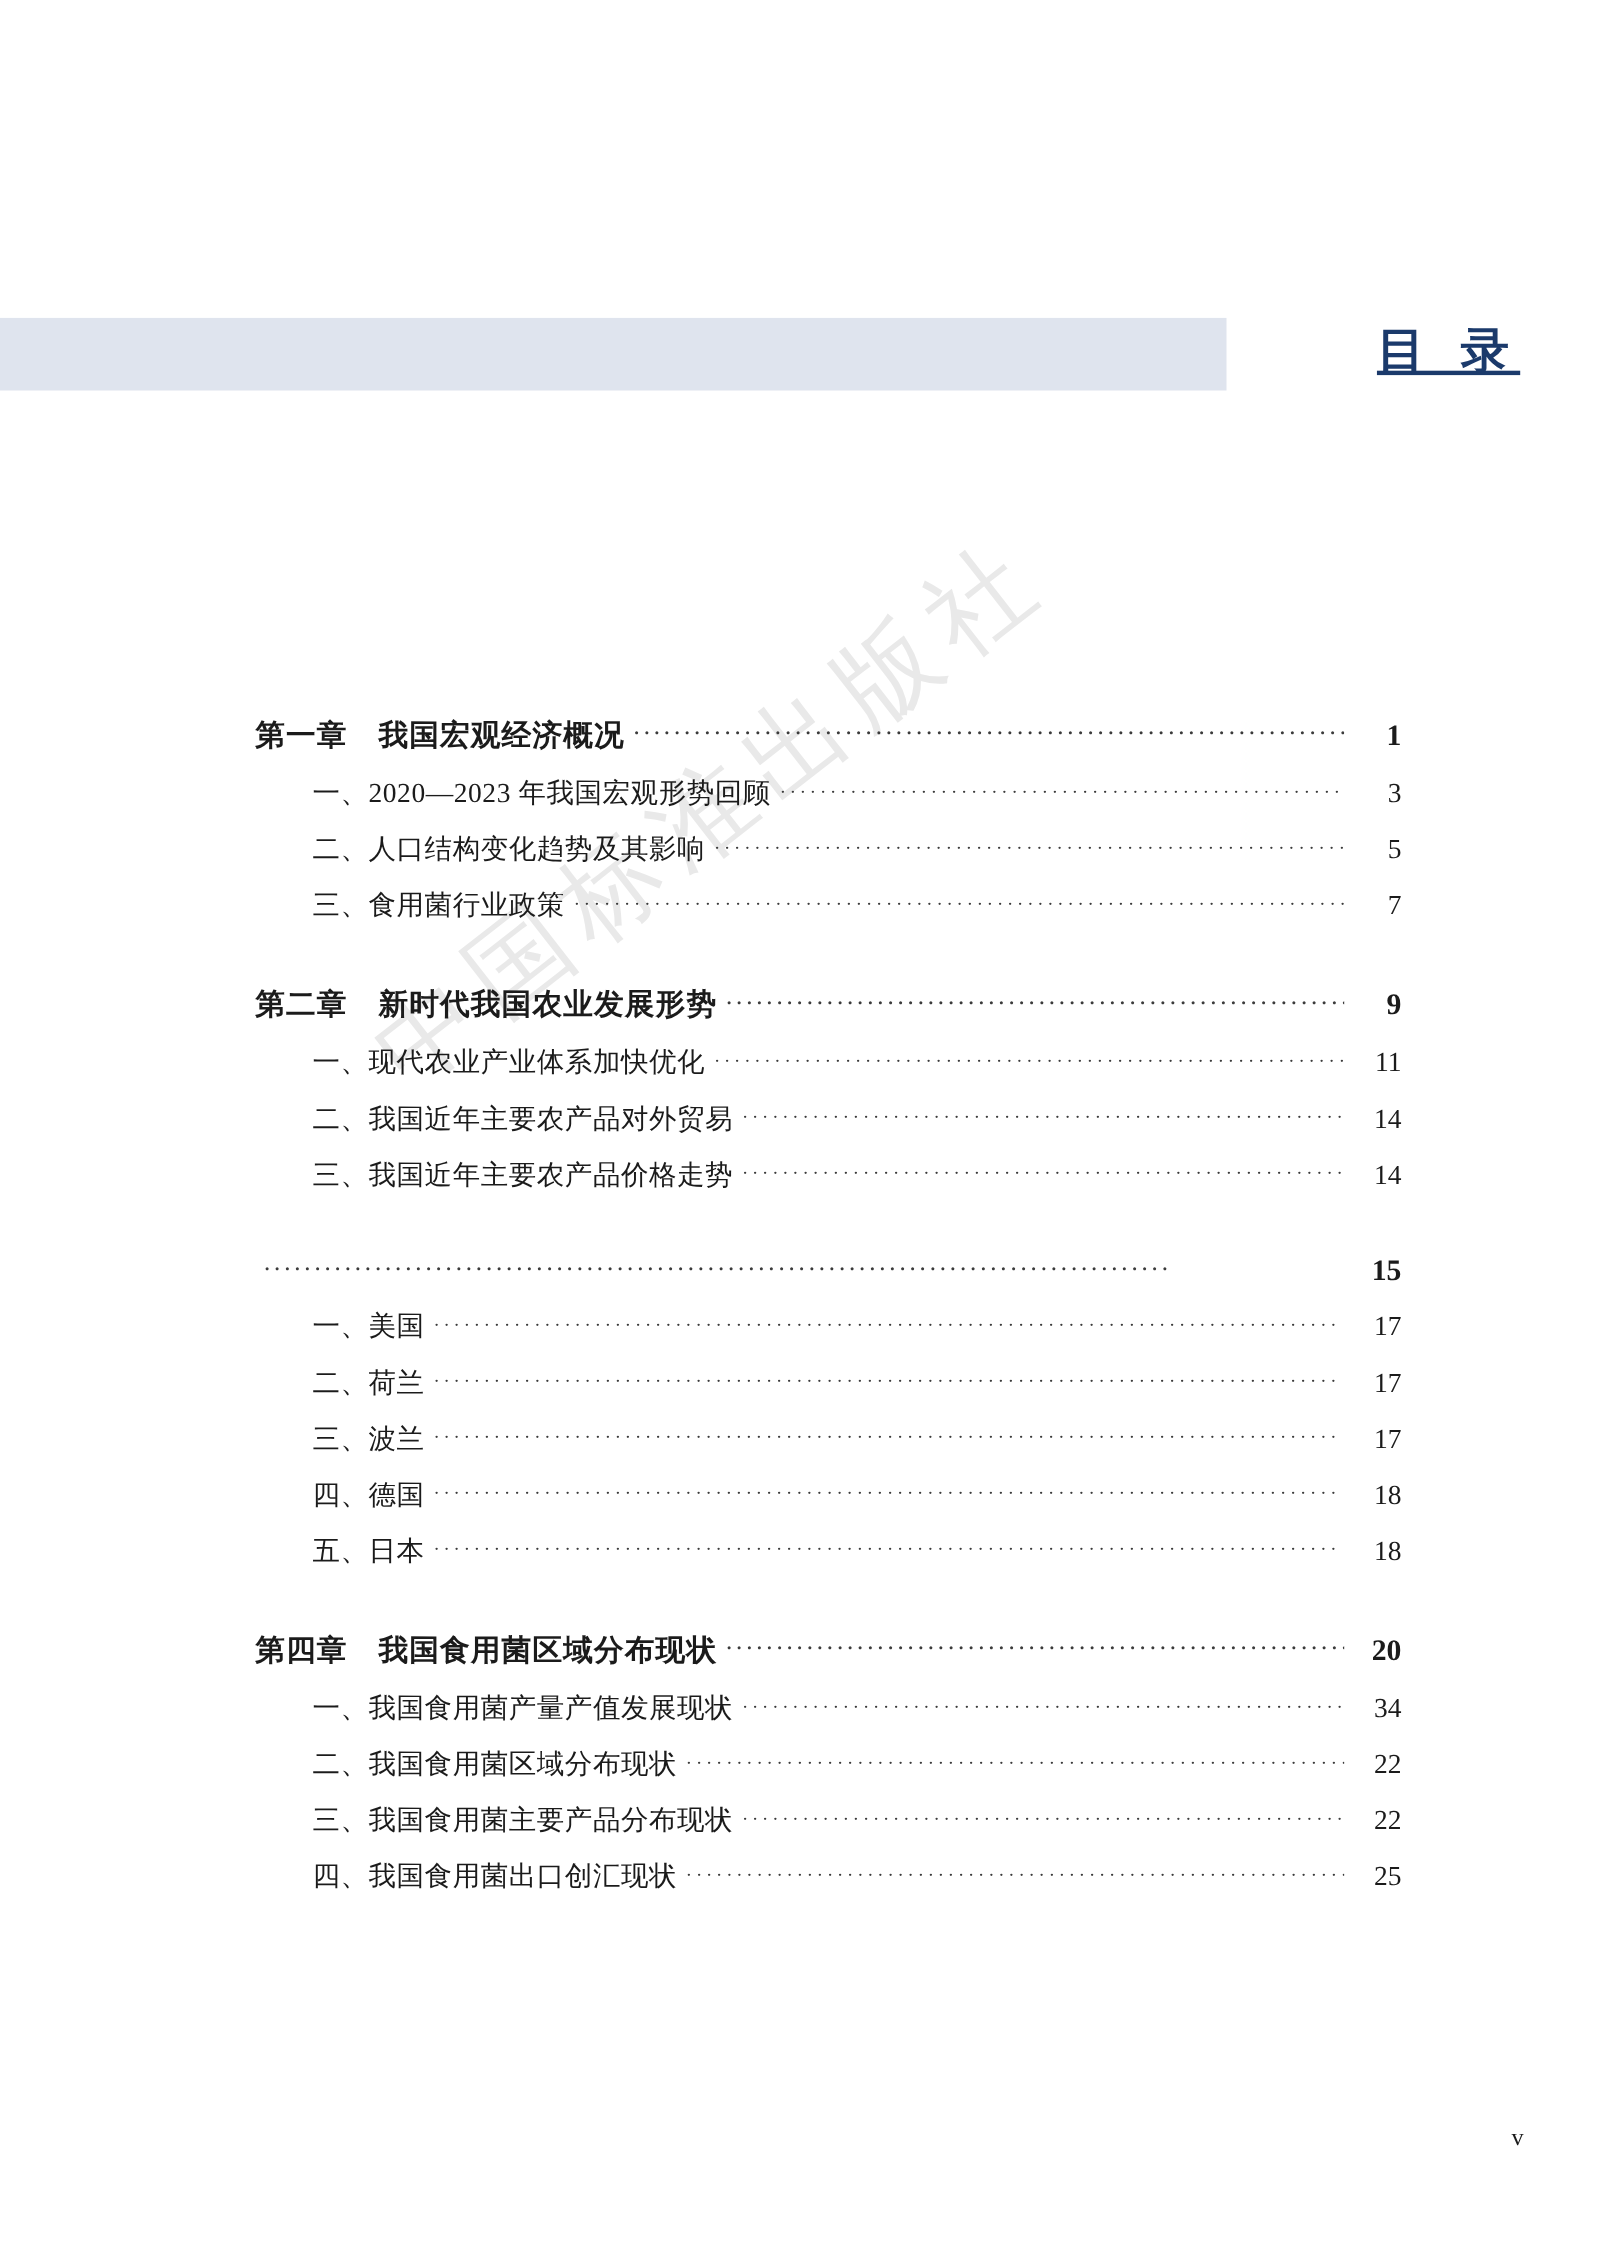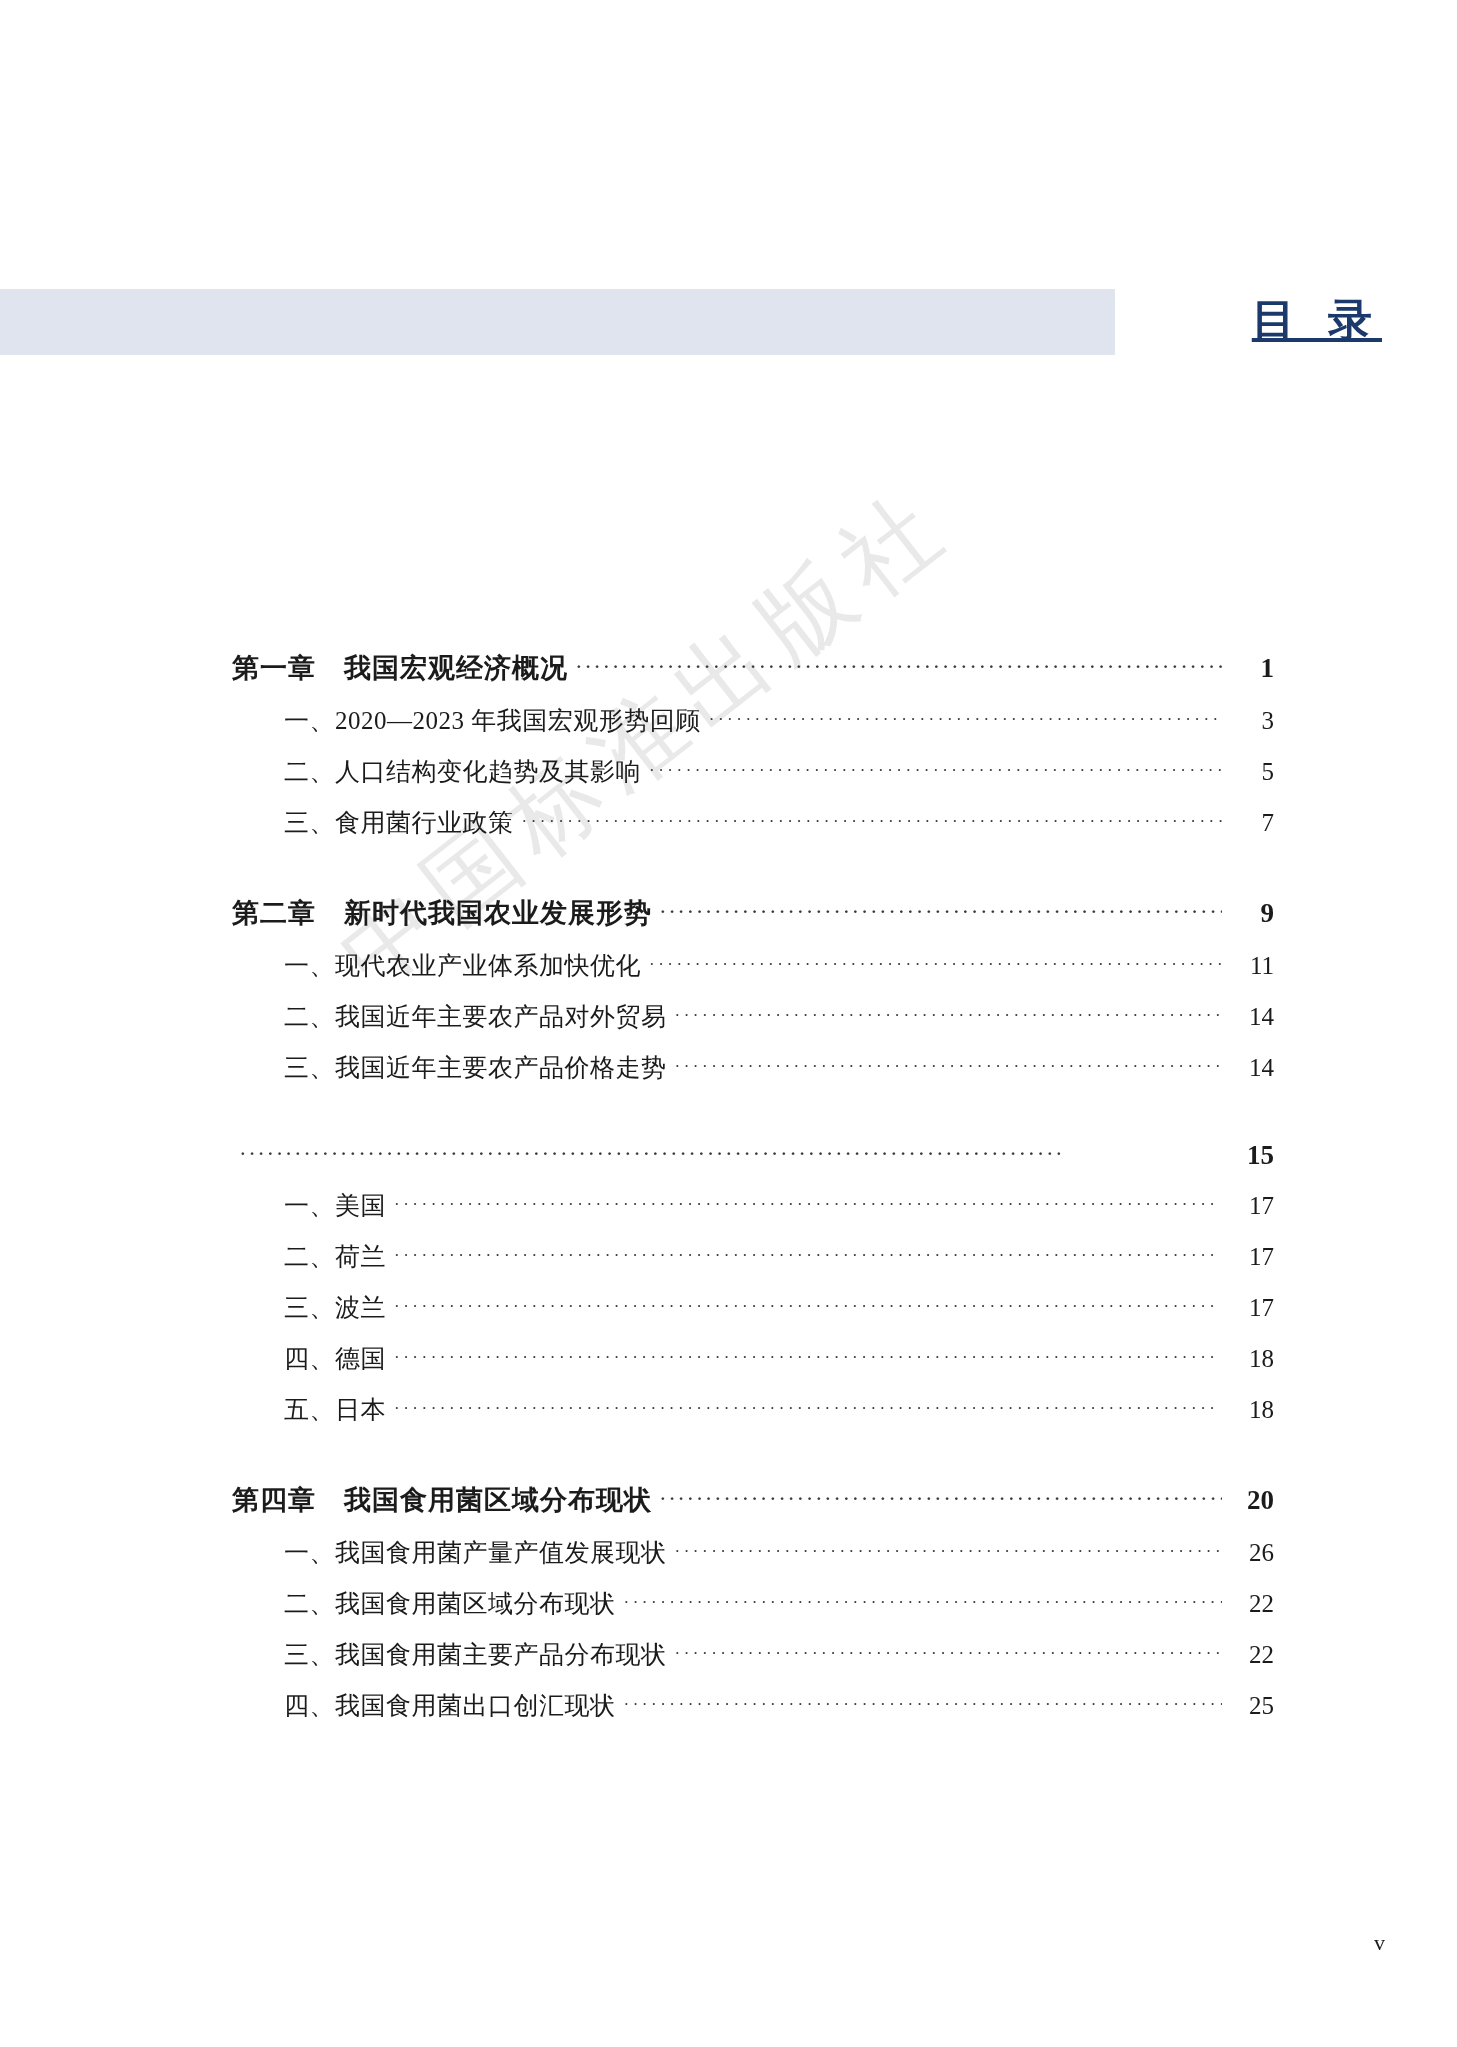--- a/index.html
+++ b/index.html
@@ -215,7 +215,7 @@
     <div class="toc-entry level-2">
       <span class="label">一、我国食用菌产量产值发展现状</span>
       <span class="leader">··························································································</span>
-      <span class="page">26</span>
+      <span class="page">34</span>
     </div>
     <div class="toc-entry level-2">
       <span class="label">二、我国食用菌区域分布现状</span>

